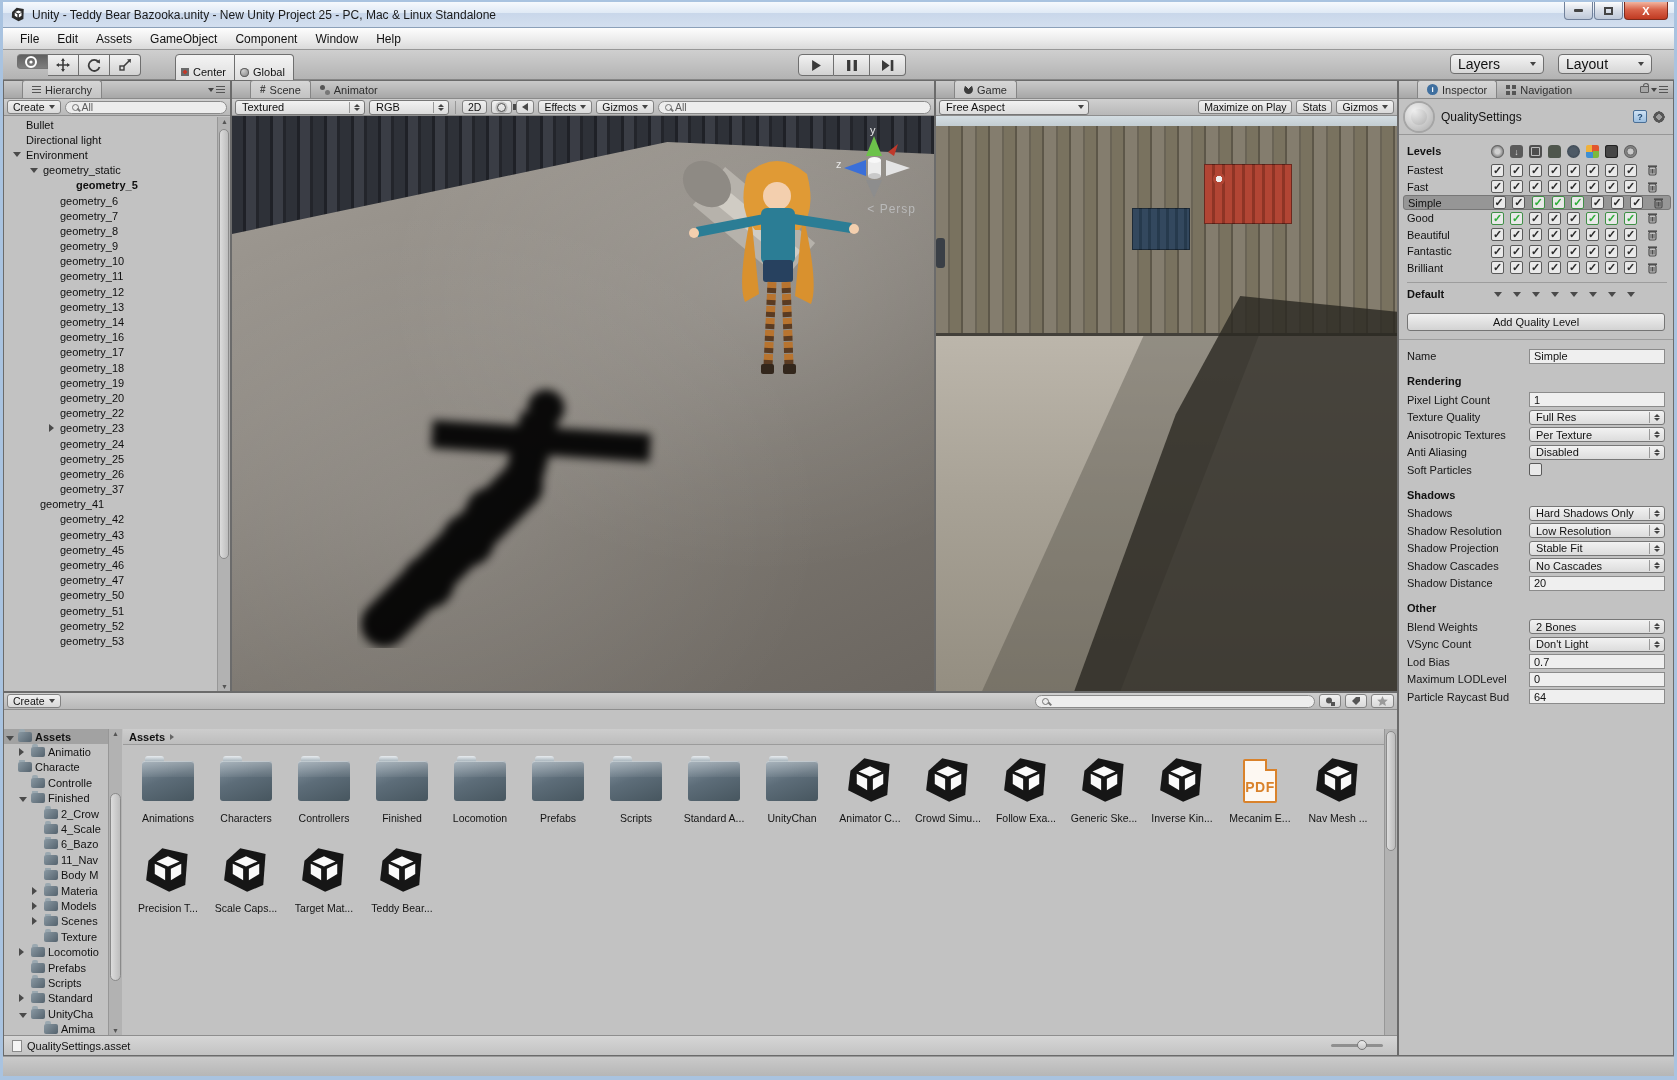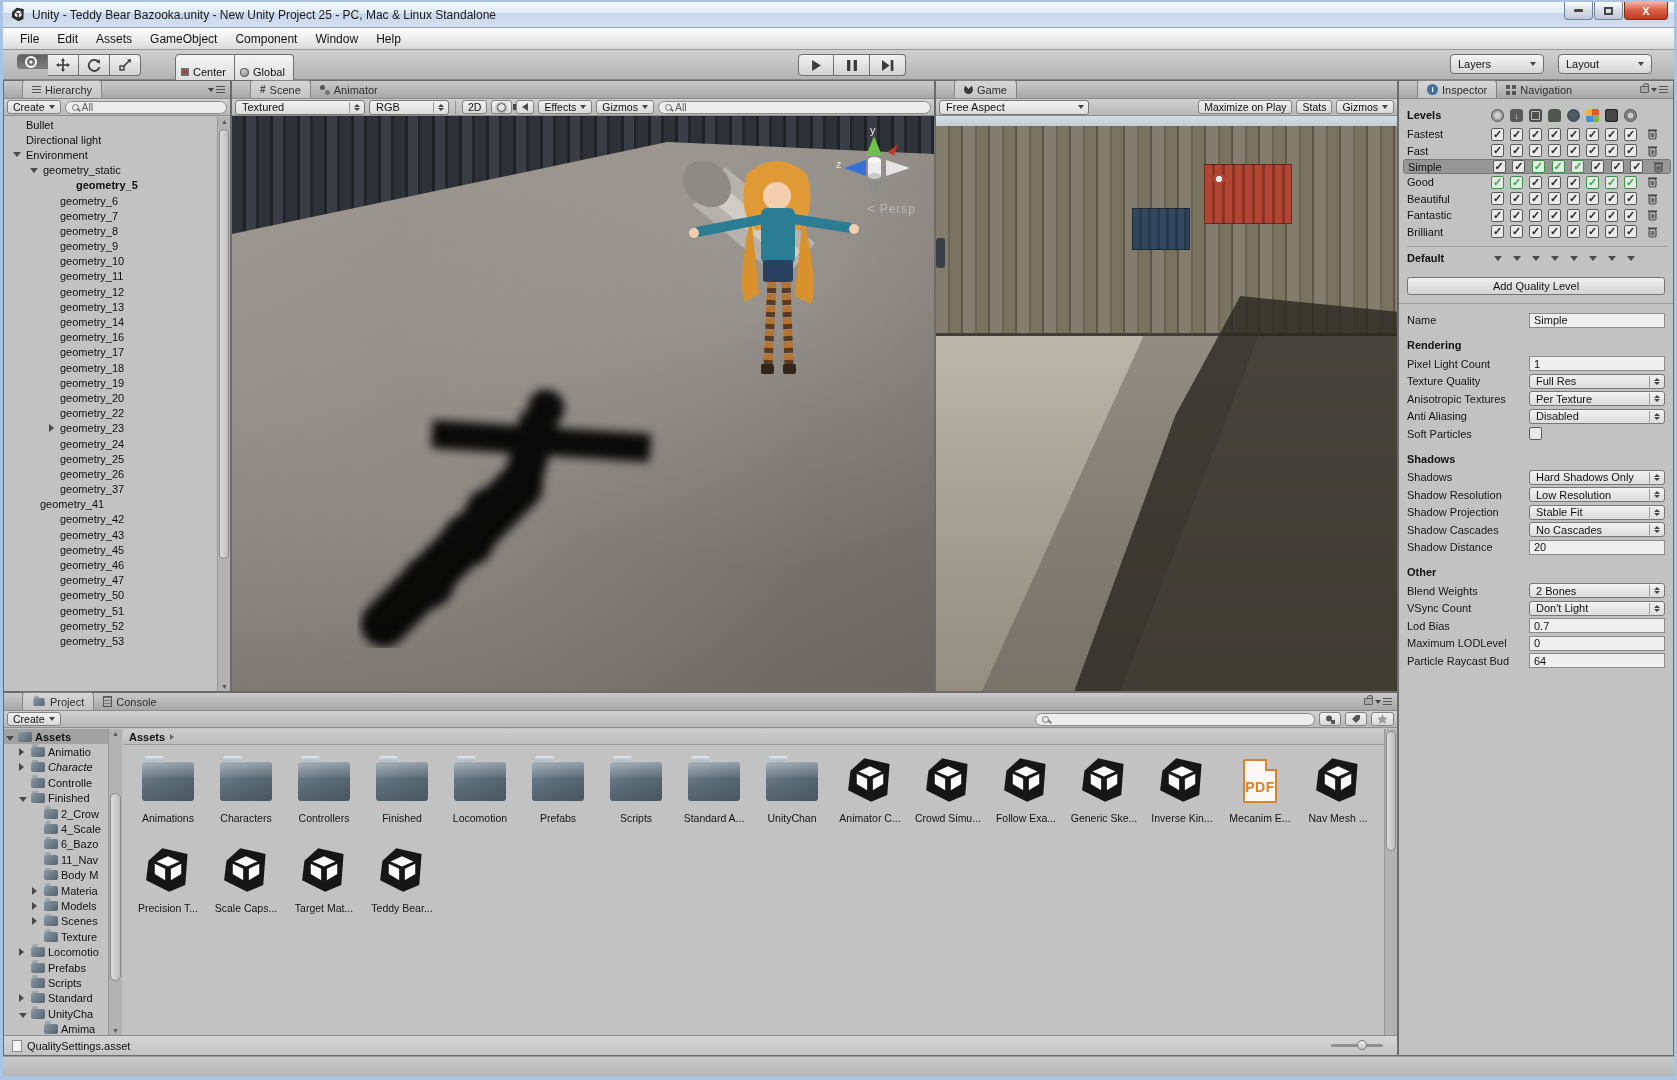--- a/index.html
+++ b/index.html
@@ -44,7 +44,7 @@
 .pillbtn:first-child { border-left:1px solid #6f6f6f; border-radius:4px 0 0 4px; }
 .pillbtn:last-child { border-radius:0 4px 4px 0; }
 .ddbtn { height:20px; border:1px solid #6f6f6f; border-radius:4px; background:linear-gradient(#f4f4f4,#d6d6d6);
-  display:flex; align-items:center; justify-content:space-between; padding:0 7px; width:94px; font-size:11px; }
+  display:flex; align-items:center; justify-content:space-between; padding:0 7px; width:94px; font-size:14px; }
 
 
 .tri { width:0; height:0; display:inline-block; }

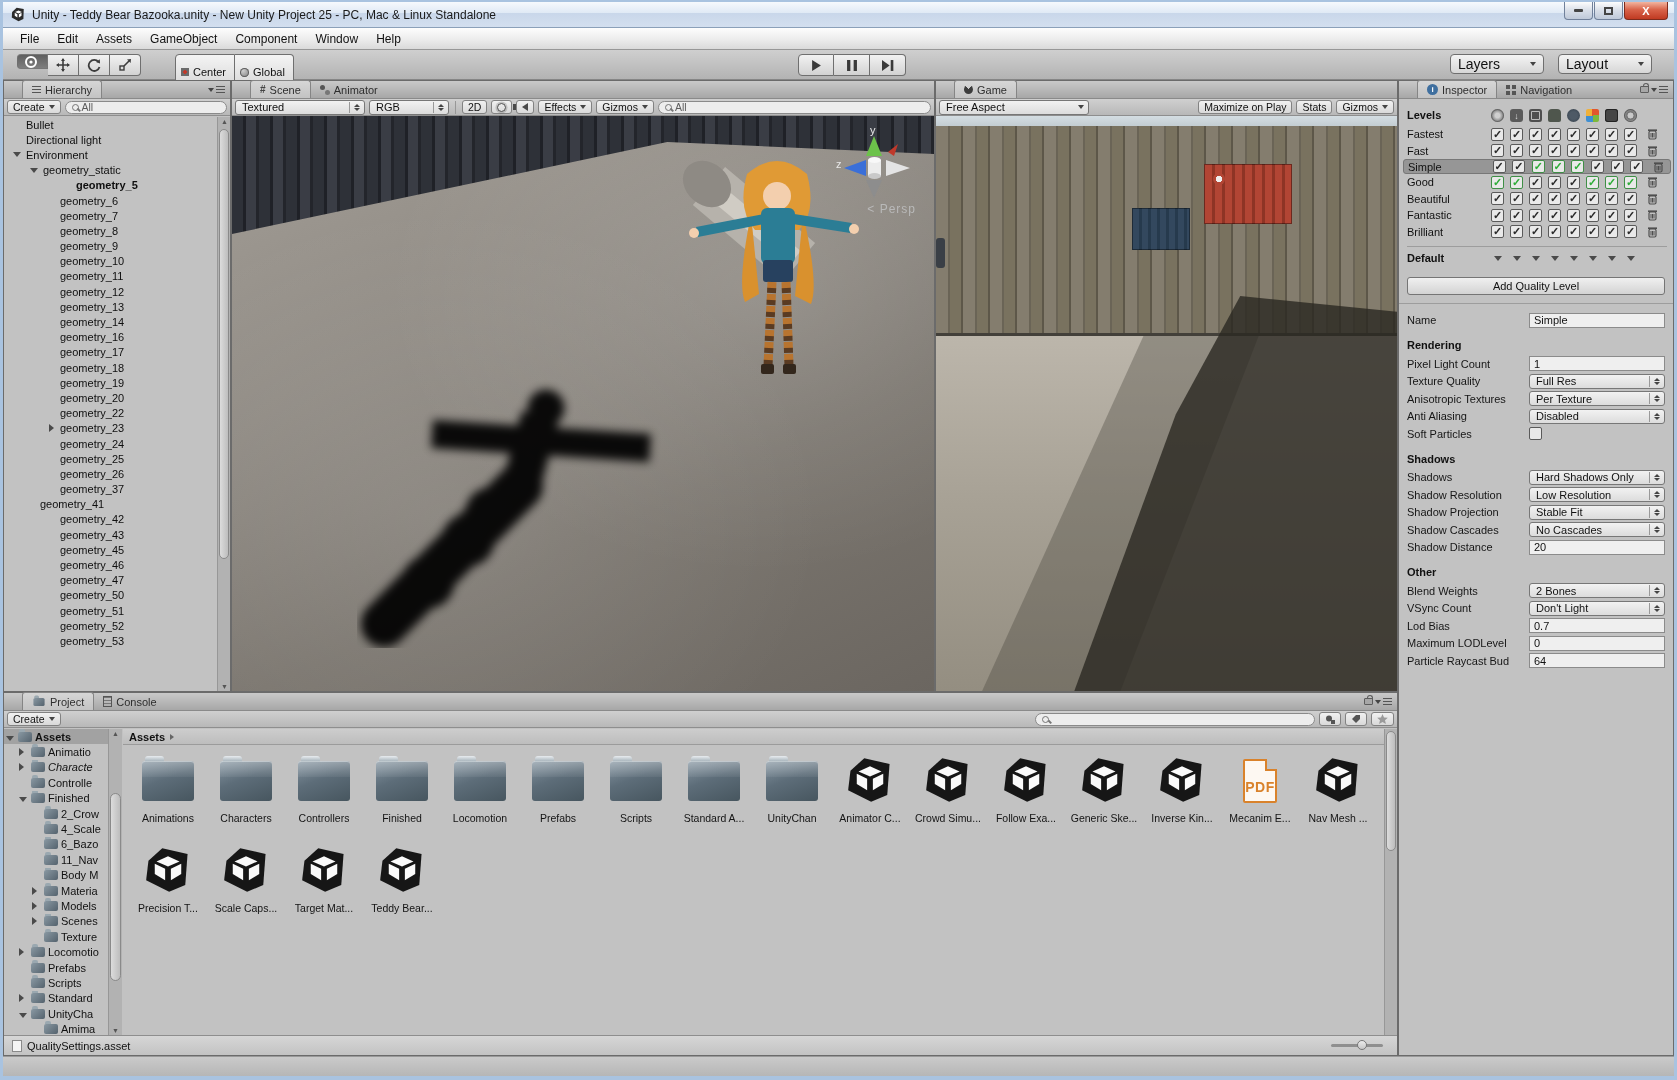--- a/index.html
+++ b/index.html
@@ -617,6 +617,12 @@
         <span class="lines-icon"></span>
       </div>
     </div>
+    <div class="insp-header">
+      <span class="gear-big"></span>
+      <span class="insp-title">QualitySettings</span>
+      <span style="position:absolute; right:26px;" class="help-icon">?</span>
+      <span style="position:absolute; right:8px;" class="gearmenu-icon"></span>
+    </div>
     <div class="levels-wrap">
       <div style="display:flex; align-items:center;">
         <span class="lev-heading" style="width:84px;">Levels</span>

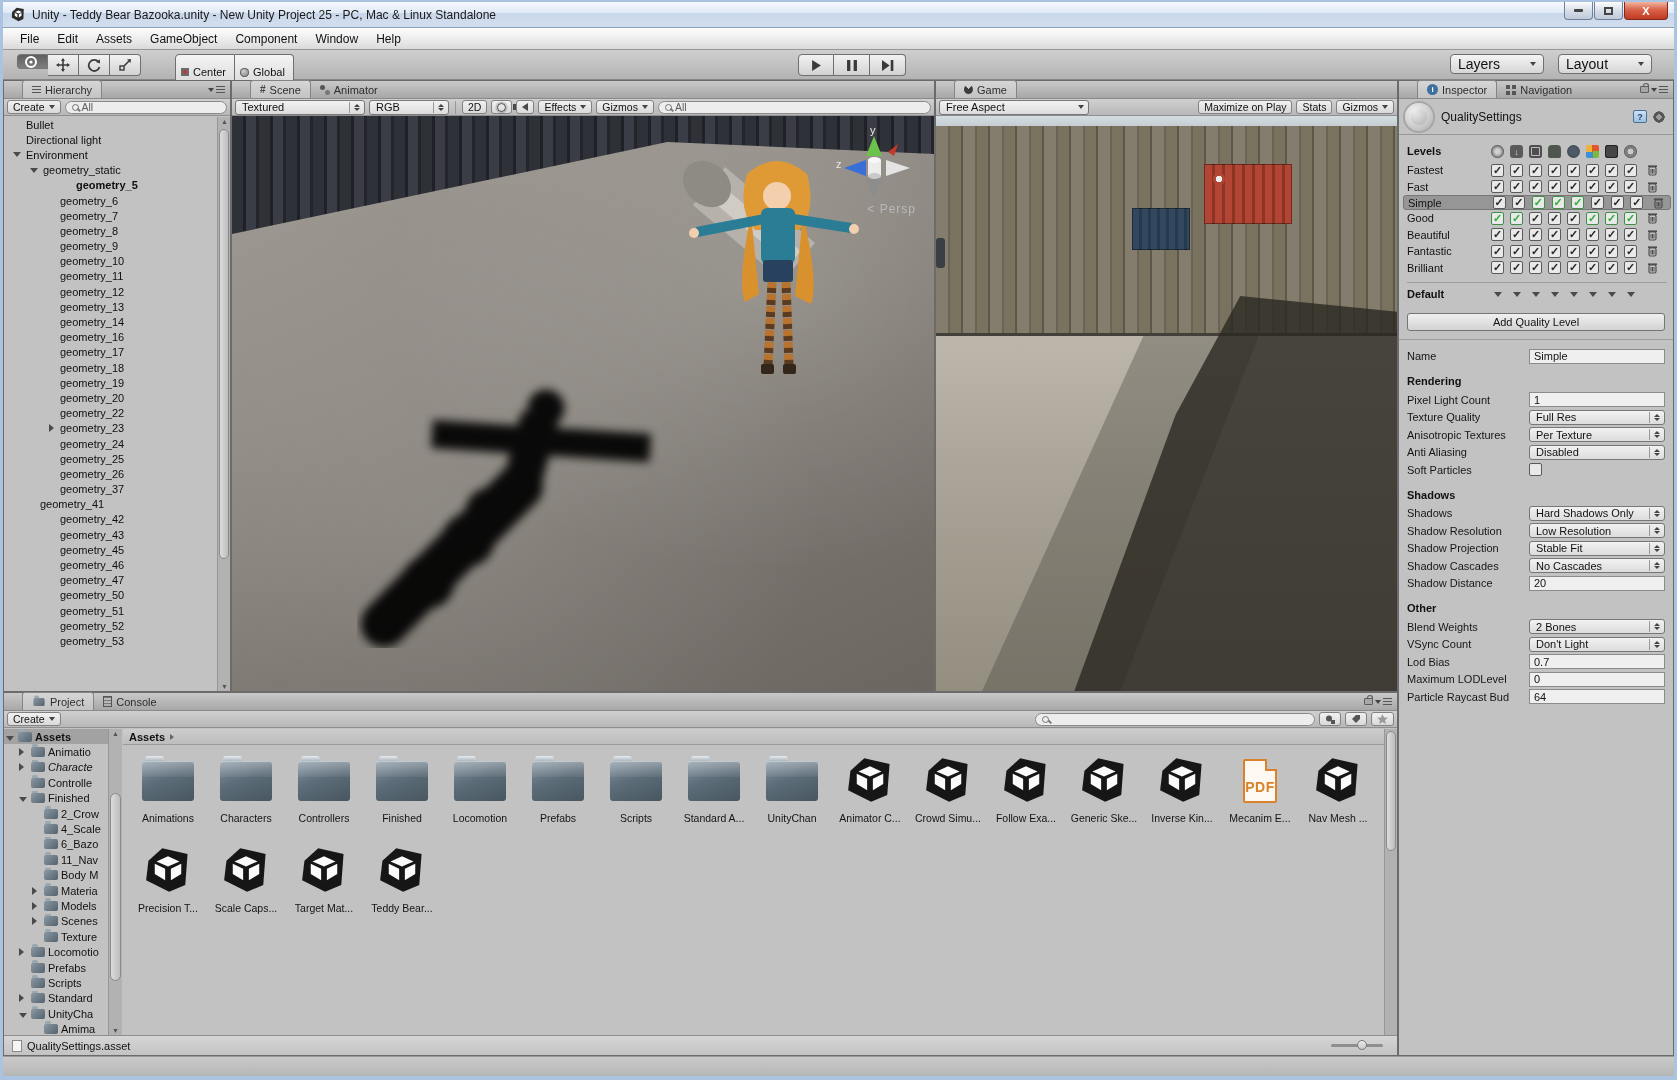--- a/index.html
+++ b/index.html
@@ -984,21 +984,6 @@
   </div>
 
   <div class="panel" style="left:0; top:690px; width:1395px; height:364px;">
-    <div class="tabstrip">
-      <div class="tab active">
-        <span class="minifolder" style="margin-right:0; transform:scale(.8);"></span>
-        <span>Project</span>
-      </div>
-      <div class="tab">
-        <span class="console-icon"></span>
-        <span>Console</span>
-      </div>
-      <div class="pmenu">
-        <span class="lock"></span>
-        <span class="tri dd-small"></span>
-        <span class="lines-icon"></span>
-      </div>
-    </div>
     <div class="subbar">
       <div class="mbtn">
         <span>Create</span>

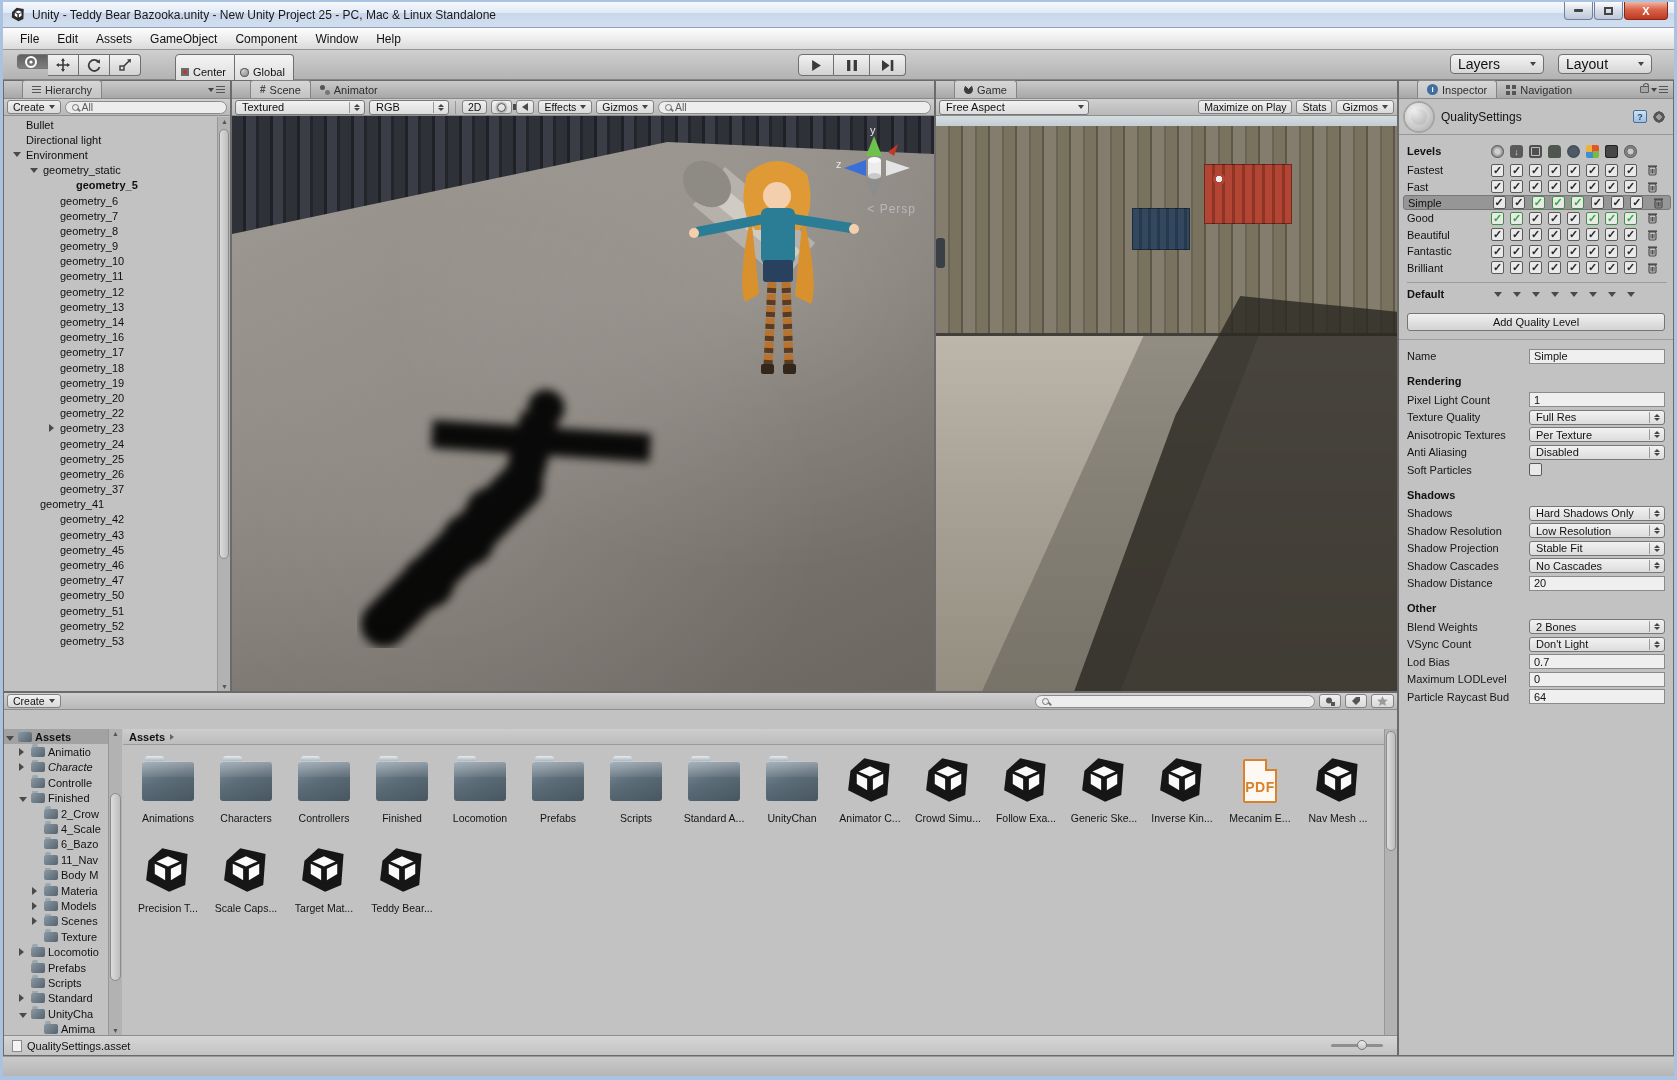--- a/index.html
+++ b/index.html
@@ -1021,7 +1021,7 @@
           <span class="minifolder"></span>
           <span>Animatio</span>
         </div>
-        <div class="trow" style="padding-left: 27px; font-style: italic;">
+        <div class="trow" style="padding-left: 14px;">
           <span class="arr" style="position: absolute; left: 15px;"><span class="tri tri-right"></span></span>
           <span class="minifolder"></span>
           <span>Characte</span>

